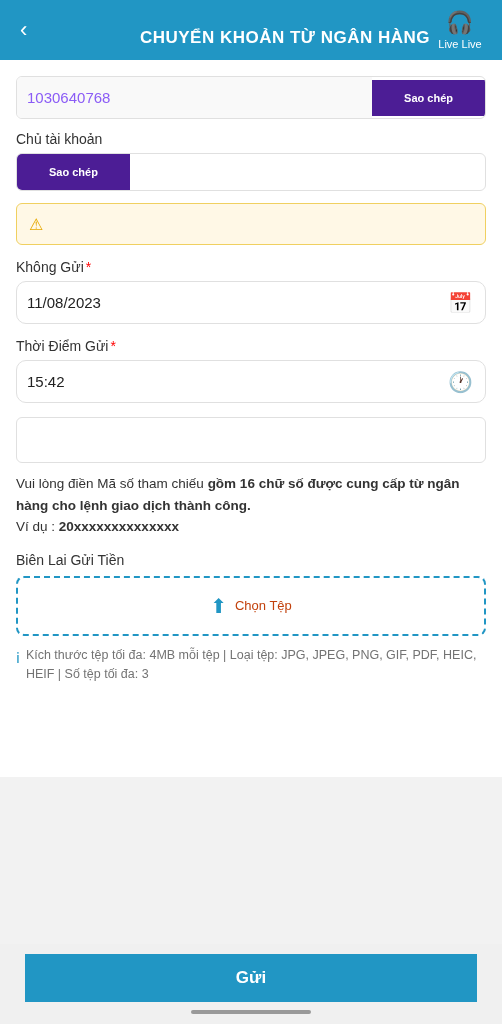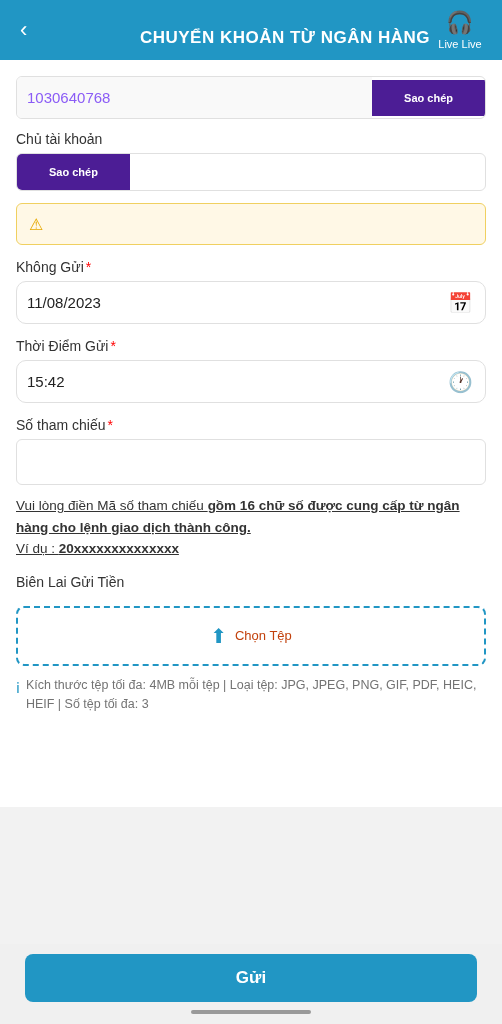--- a/index.html
+++ b/index.html
@@ -310,9 +310,6 @@
   </div>
 
   
-  <div class="section-label">
-    <span>Số tham chiếu</span><span class="required">*</span>
-  </div>
   <input class="ref-input" type="text" placeholder="" style="">
 
   

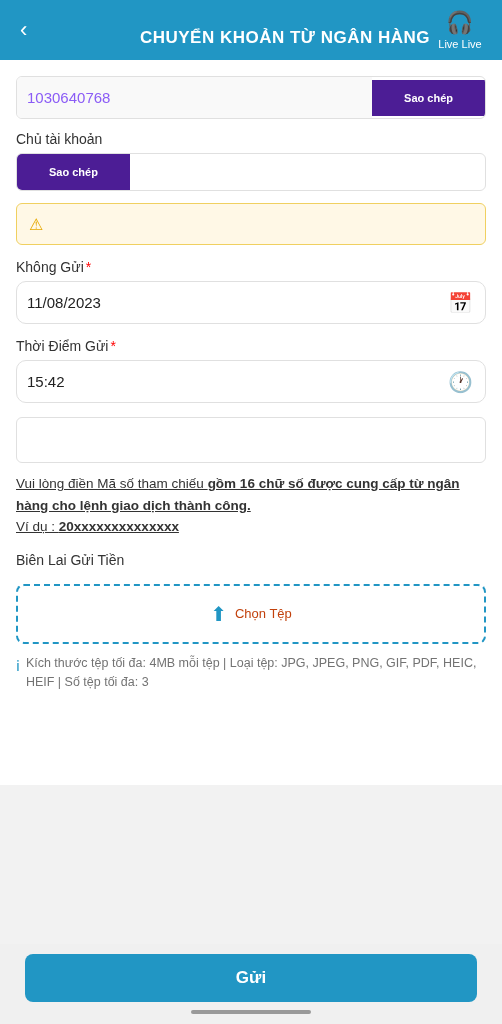--- a/index.html
+++ b/index.html
@@ -168,7 +168,6 @@
       color: #333;
       line-height: 1.6;
       margin-bottom: 14px;
-      text-decoration: underline;
     }
     .instruction-text strong {
       font-weight: 700;

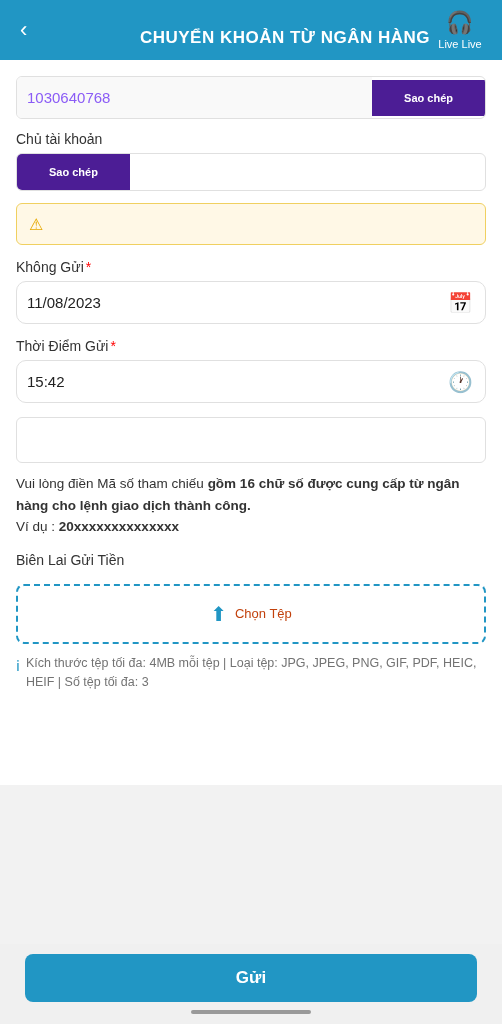--- a/index.html
+++ b/index.html
@@ -177,7 +177,7 @@
     .section-title {
       font-size: 14px;
       color: #333;
-      margin-bottom: 16px;
+      margin-bottom: 8px;
     }
     .upload-box {
       border: 2px dashed #2196c4;

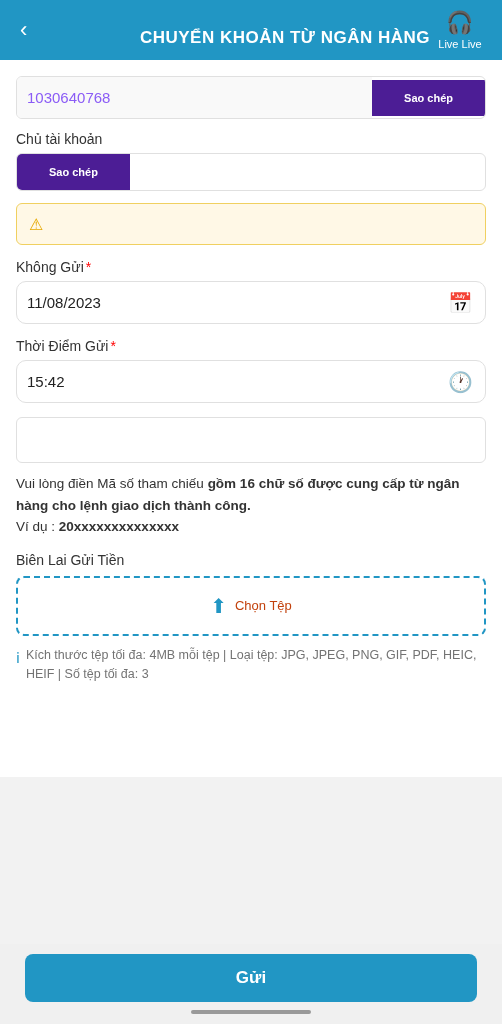--- a/index.html
+++ b/index.html
@@ -242,7 +242,7 @@
       background: #2196c4;
       color: white;
       border: none;
-      border-radius: 8px;
+      border-radius: 0;
       padding: 14px 60px;
       font-size: 17px;
       font-weight: 600;

